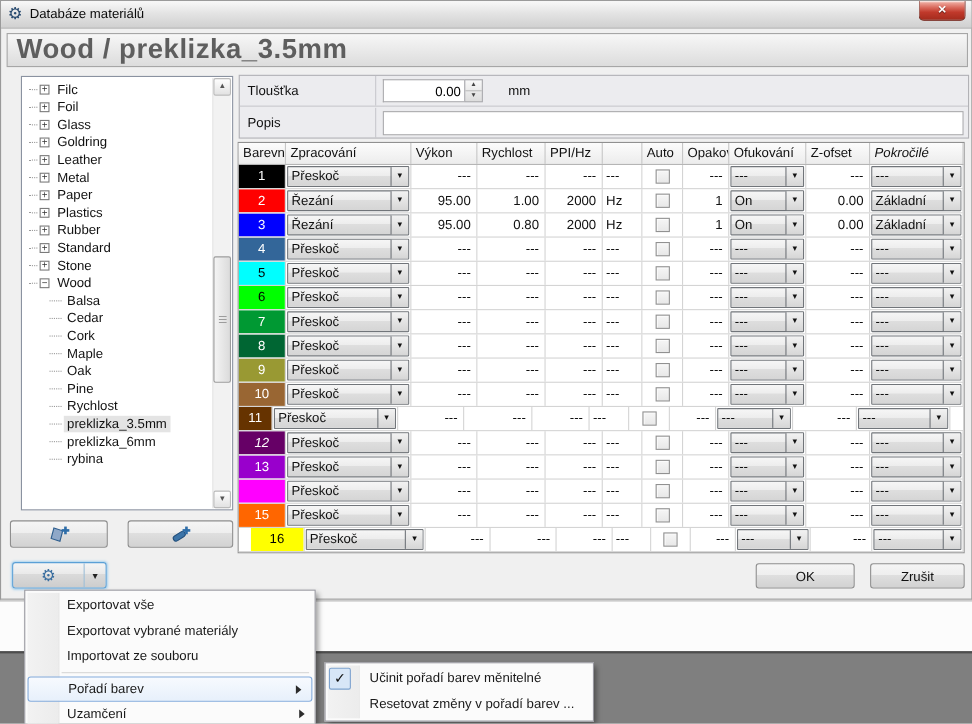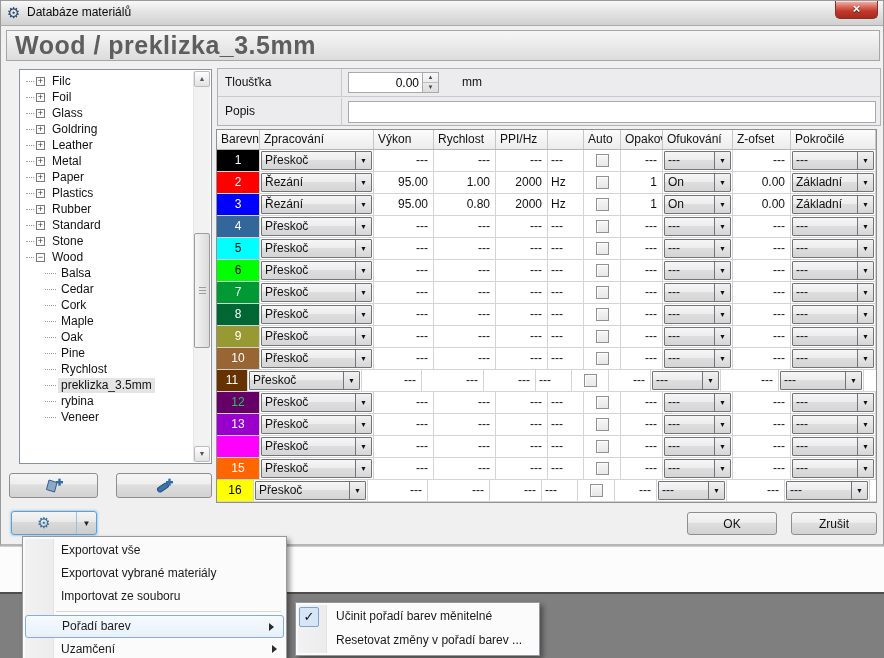--- a/index.html
+++ b/index.html
@@ -303,7 +303,7 @@
           <div class="th" style="width: 42px;">Opakov</div>
           <div class="th" style="width: 70px;">Ofukování</div>
           <div class="th" style="width: 58px;">Z-ofset</div>
-          <div class="th" style="width: 85px;">Pokročilé</div>
+          <div class="th" style="width: 85px; font-style: italic;">Pokročilé</div>
         </div>
       <div>
           <div class="trow">

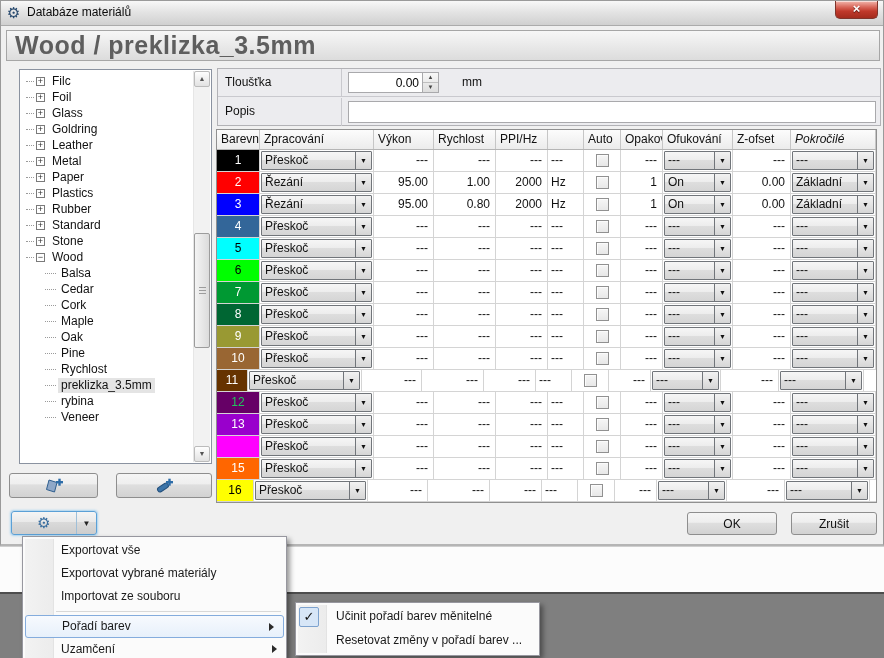--- a/index.html
+++ b/index.html
@@ -234,6 +234,10 @@
           </div>
           <div class="tree-item child">
             <span class="stub"></span>
+            <span class="tlabel">preklizka_6mm</span>
+          </div>
+          <div class="tree-item child">
+            <span class="stub"></span>
             <span class="tlabel">rybina</span>
           </div>
           <div class="tree-item child">

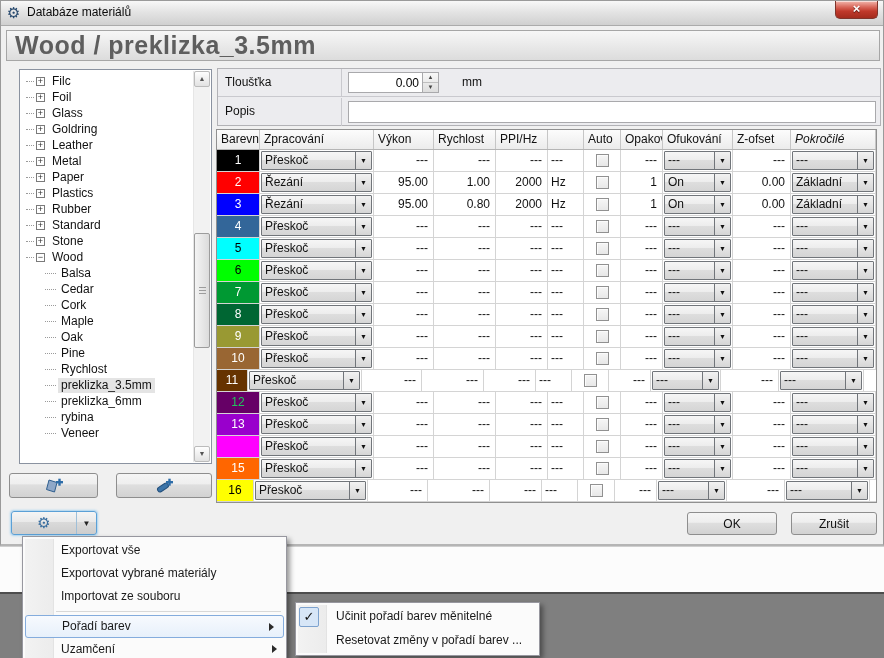--- a/index.html
+++ b/index.html
@@ -664,7 +664,7 @@
           </div>
           <div class="trow">
             <div class="td" style="width: 43px;">
-              <div class="swatch" style="background: rgb(102, 0, 102); color: #22c55e;">12</div>
+              <div class="swatch" style="background: rgb(102, 0, 102); color: #ffffff; font-style: italic;">12</div>
             </div>
             <div class="td" style="width: 114px;">
               <div class="combo">

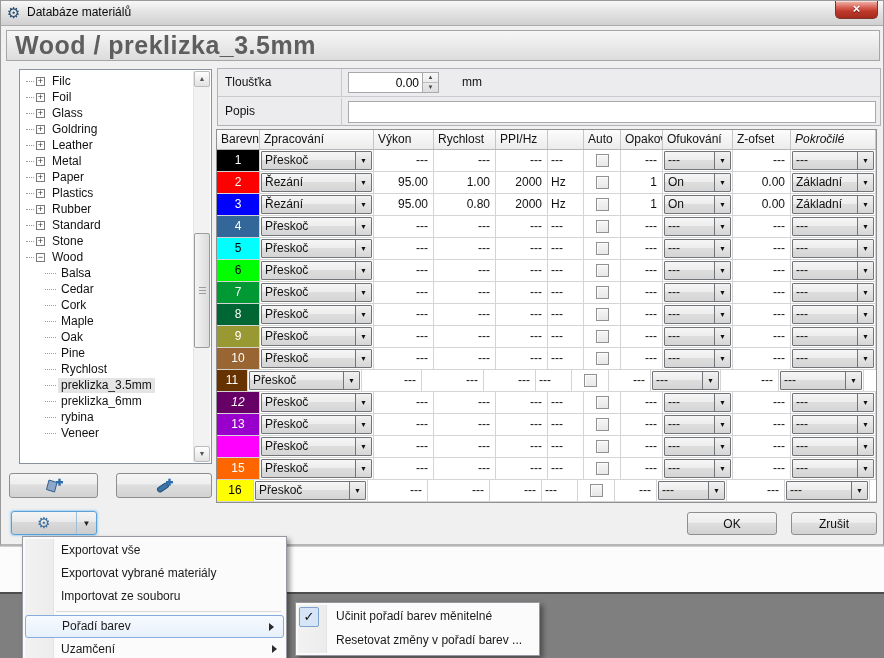--- a/index.html
+++ b/index.html
@@ -240,10 +240,6 @@
             <span class="stub"></span>
             <span class="tlabel">rybina</span>
           </div>
-          <div class="tree-item child">
-            <span class="stub"></span>
-            <span class="tlabel">Veneer</span>
-          </div>
         </div>
       <div class="vscroll">
         <div class="vs-btn vs-up">▲</div>

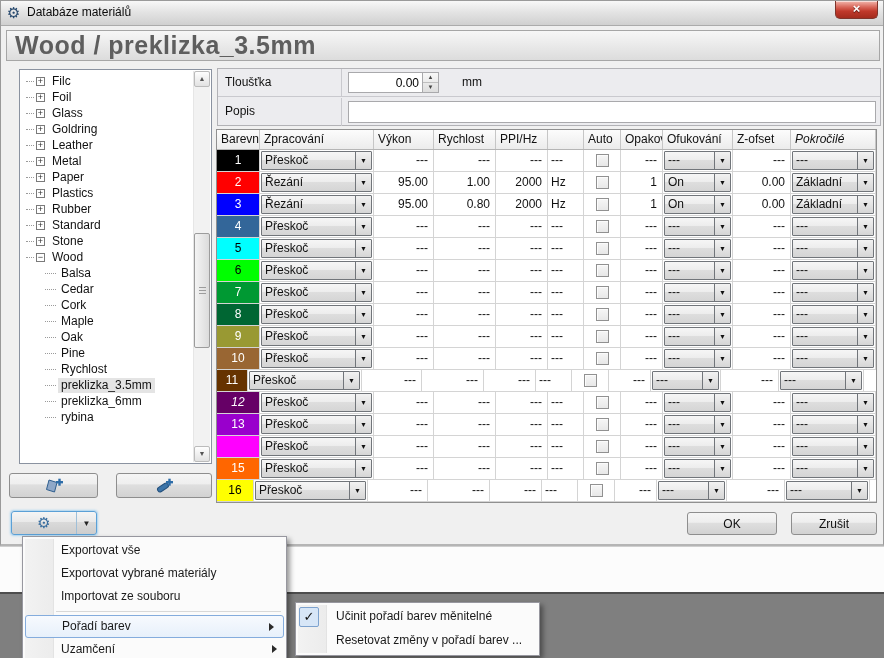--- a/index.html
+++ b/index.html
@@ -787,7 +787,7 @@
             </div>
           </div>
           <div class="trow">
-            <div class="td" style="width: 37px;">
+            <div class="td" style="width: 50px; margin-left: 11px;">
               <div class="swatch" style="background: rgb(255, 255, 0); color: rgb(0, 0, 0);">16</div>
             </div>
             <div class="td" style="width: 114px;">

